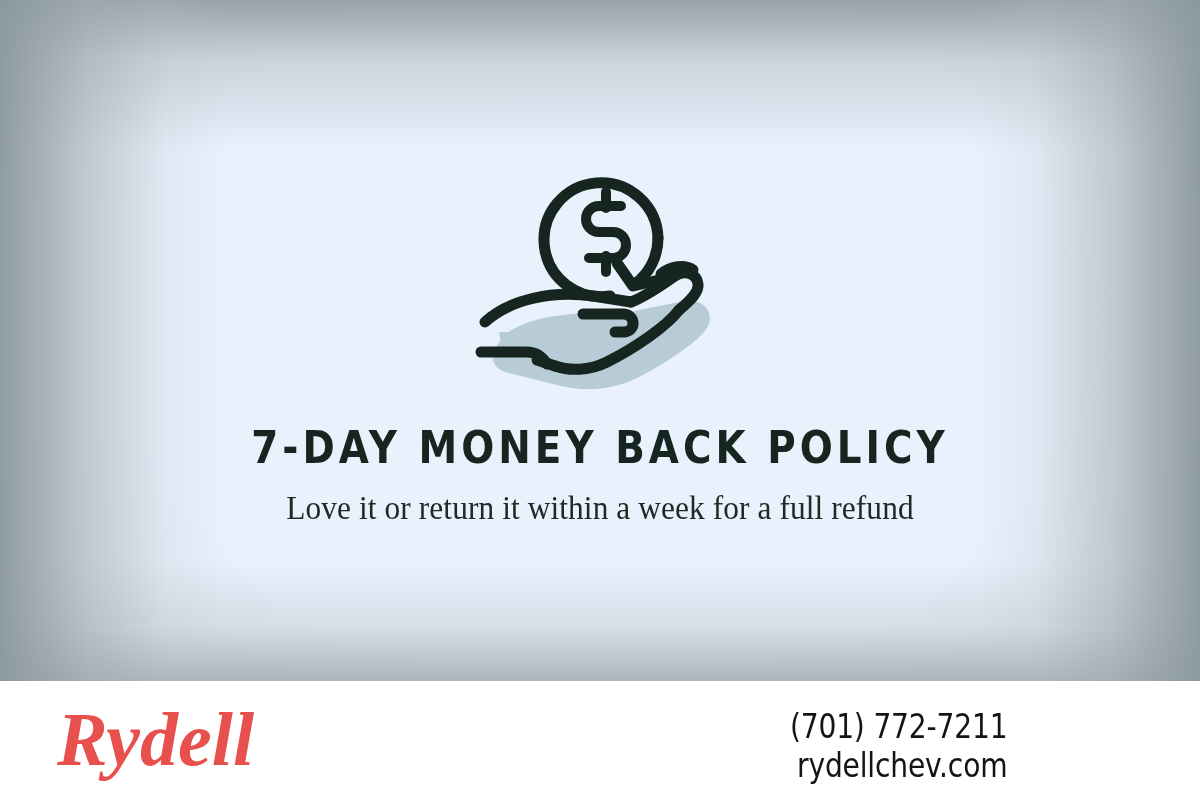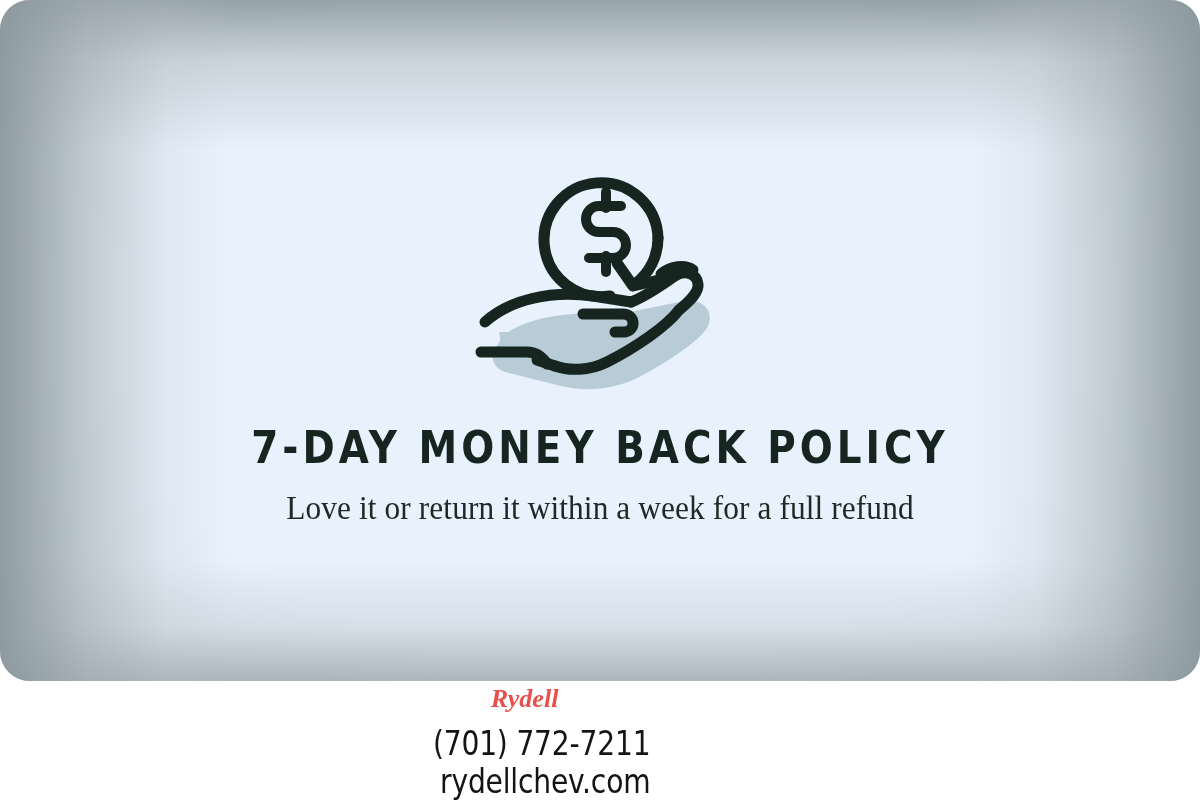--- a/index.html
+++ b/index.html
@@ -32,7 +32,6 @@
     height: 681px;
     background: #e8f1fc;
     overflow: hidden;
-    border-radius: 30px;
   }
 
   

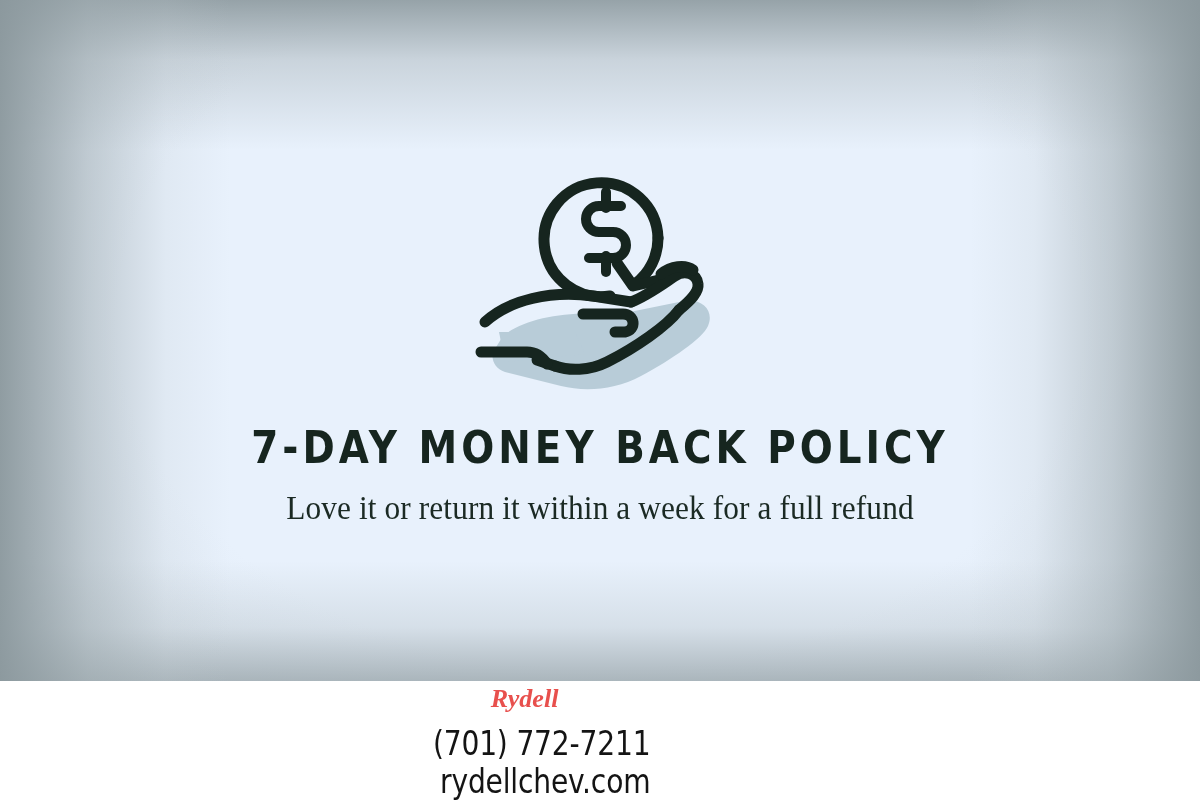--- a/index.html
+++ b/index.html
@@ -123,7 +123,6 @@
     justify-content: space-between;
     padding: 0 57px;
     box-sizing: border-box;
-    flex-direction: column;
   }
   .brand-logo {
     display: block;

